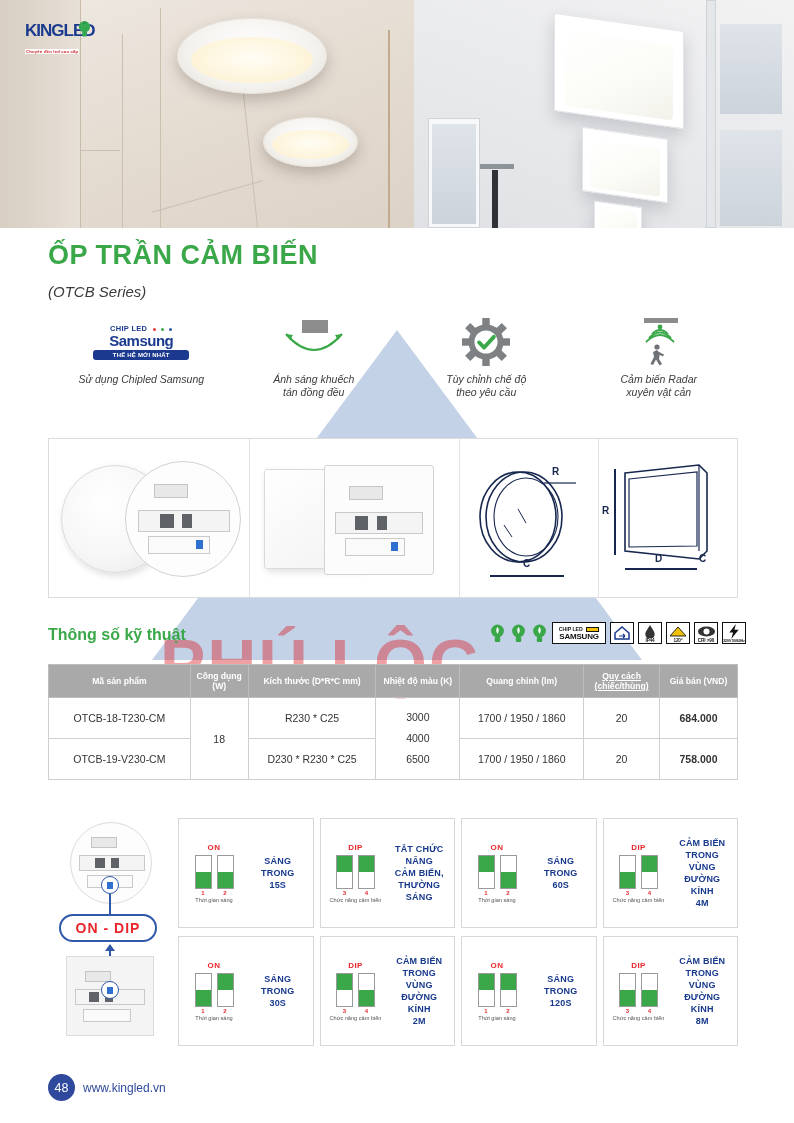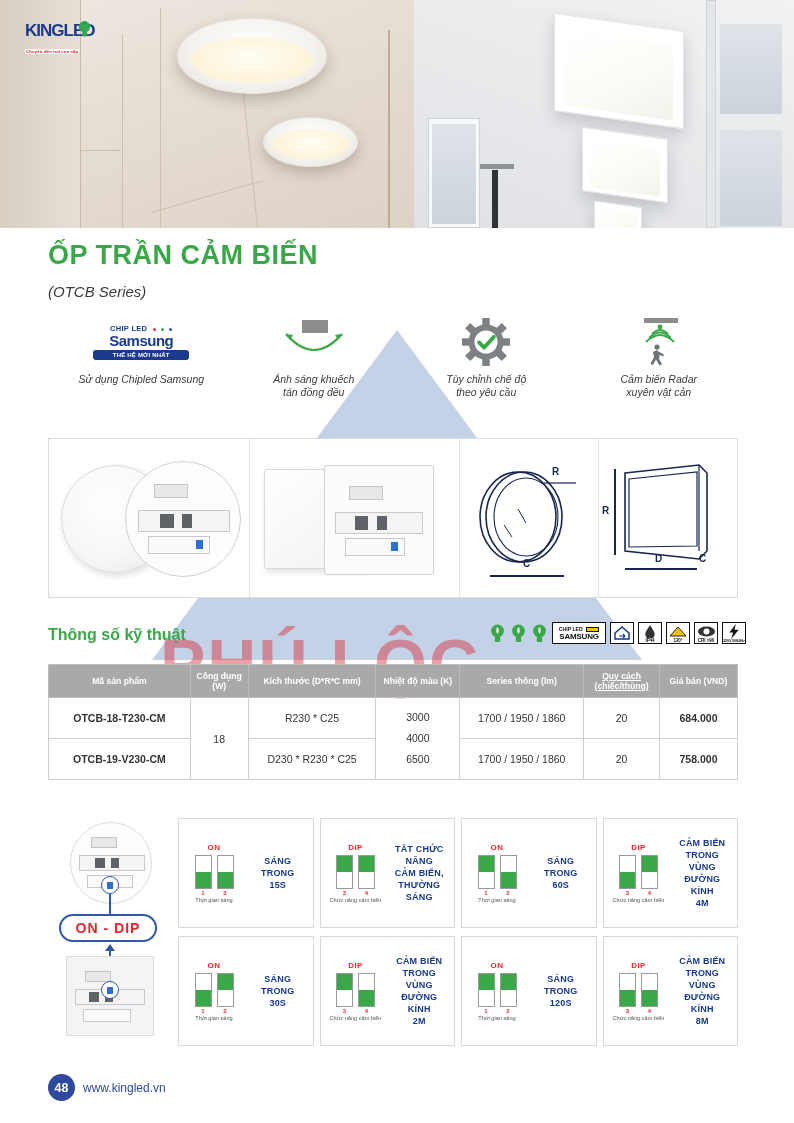--- a/index.html
+++ b/index.html
@@ -426,7 +426,7 @@
       <th style="width:58px;">Công dụng (W)</th>
       <th style="width:128px;">Kích thước (D*R*C mm)</th>
       <th style="width:84px;">Nhiệt độ màu (K)</th>
-      <th style="width:124px;">Series thông (lm)</th>
+      <th style="width:124px;">Quang chỉnh (lm)</th>
       <th style="width:76px;text-decoration:underline;">Quy cách (chiếc/thùng)</th>
       <th style="width:78px;">Giá bán (VND)</th>
     </tr>

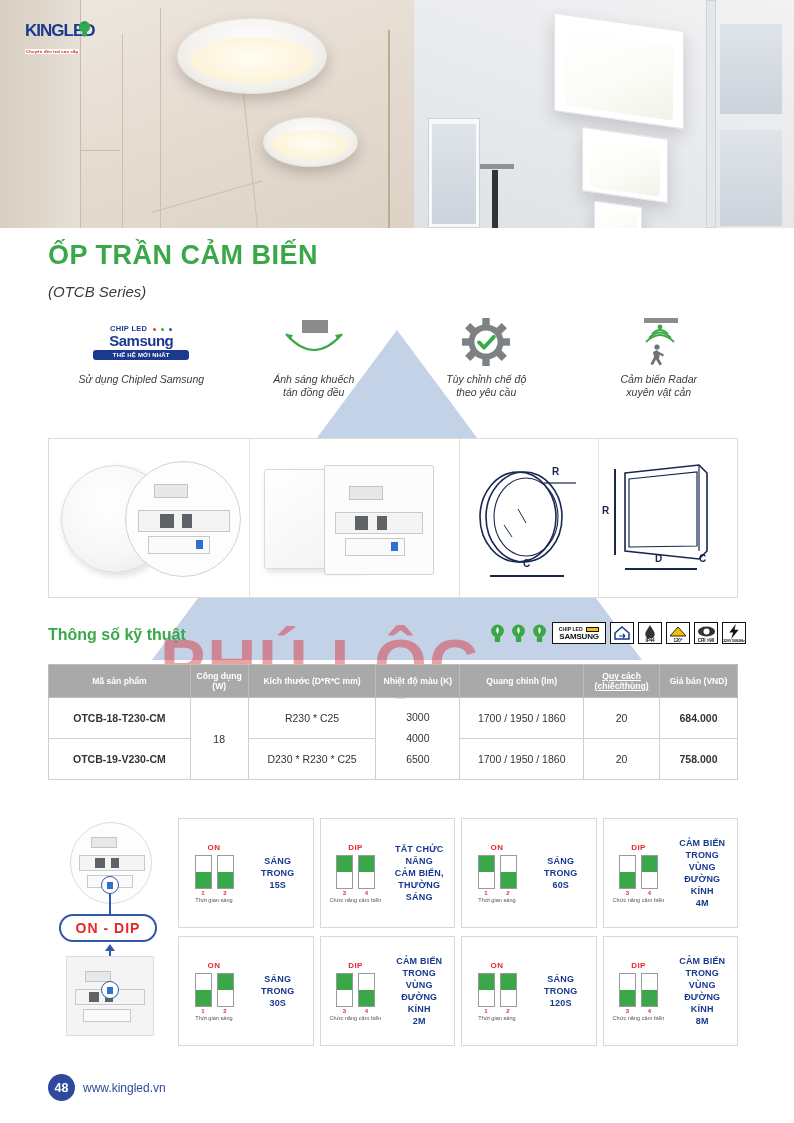--- a/index.html
+++ b/index.html
@@ -115,7 +115,7 @@
     border:1px solid #bdbdbd; padding:6px 2px; text-align:center; line-height:10px; }
   table.spec td { border:1px solid #cfcfcf; text-align:center; color:#333;
     font-size:10.5px; padding:9px 3px; background:rgba(255,255,255,.55); }
-  td.code { text-align:left; padding-left:12px; font-size:10.5px;font-weight:bold; }
+  td.code { text-align:left; padding-left:12px; font-size:10.5px; }
   td.price { color:#2eaa49; font-weight:bold; font-size:11.5px; }
 
   

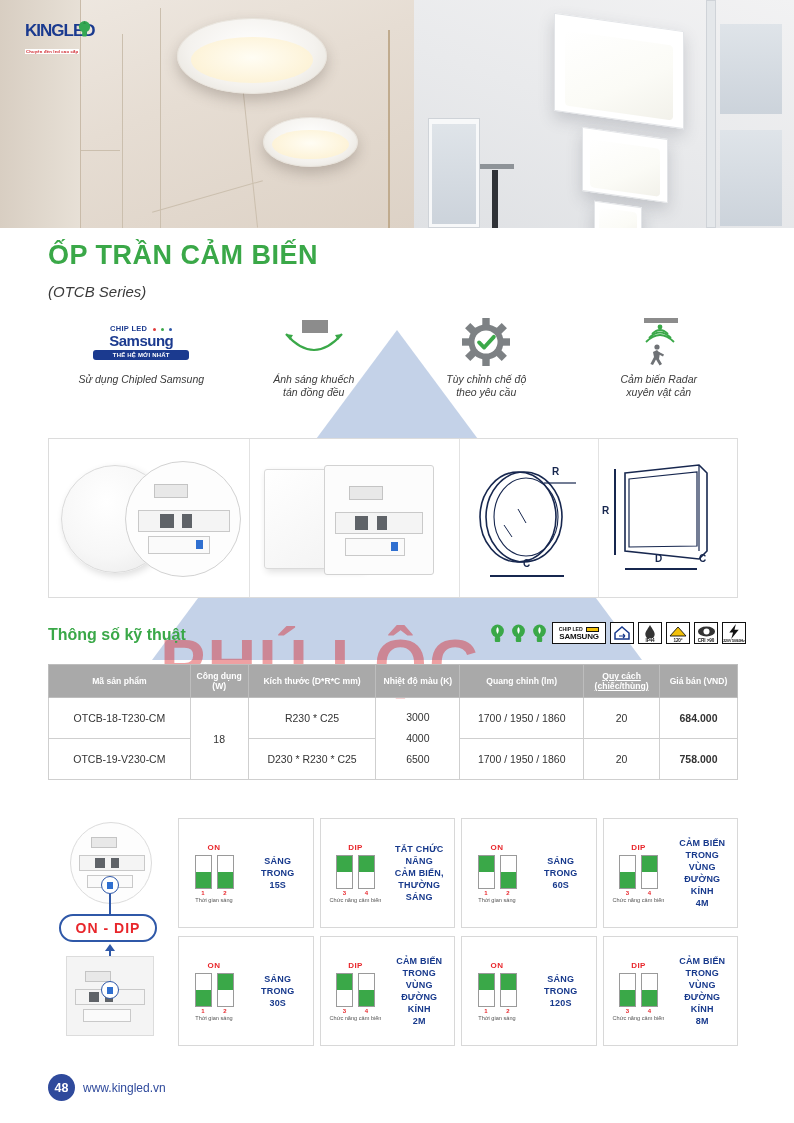--- a/index.html
+++ b/index.html
@@ -159,7 +159,7 @@
   
   .footer { position:absolute; left:48px; bottom:22px; display:flex; align-items:center; z-index:6; }
   .page-badge { width:27px; height:27px; border-radius:50%; background:#2f4a9c; color:#fff;
-    display:flex; align-items:center; justify-content:center; font-size:12.5px; font-weight:bold; }
+    display:flex; align-items:center; justify-content:center; font-size:12.5px; font-weight:normal; }
   .site { margin-left:8px; font-size:12px; color:#2f4a9c; }
 </style>
 </head>

